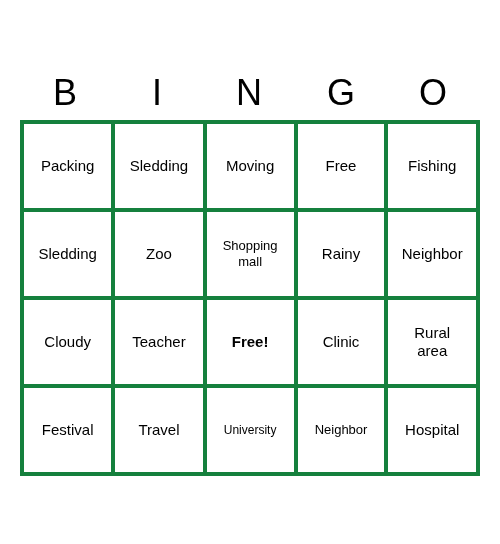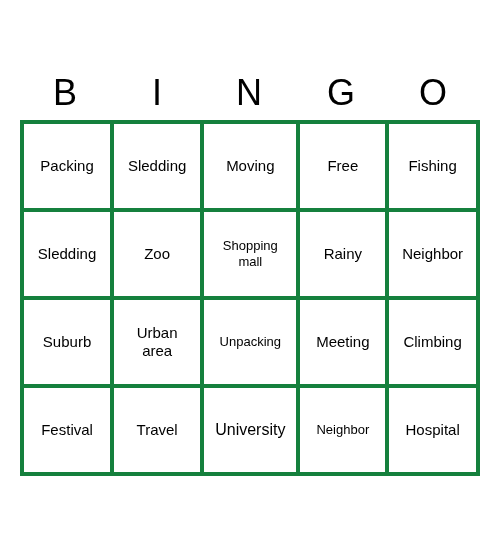--- a/index.html
+++ b/index.html
@@ -117,6 +117,13 @@
         <td>Neighbor</td>
       </tr>
 
+      <tr>
+        <td>Cloudy</td>
+        <td>Teacher</td>
+        <td class="cell-free">Free!</td>
+        <td class="cell-clinic">Clinic</td>
+        <td class="cell-rural">Rural area</td>
+      </tr>
 
       <tr>
         <td>Suburb</td>

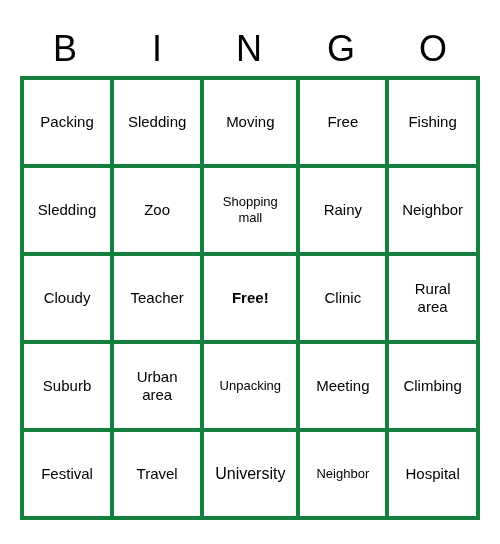--- a/index.html
+++ b/index.html
@@ -125,13 +125,6 @@
         <td class="cell-rural">Rural area</td>
       </tr>
 
-      <tr>
-        <td>Suburb</td>
-        <td class="cell-urban">Urban area</td>
-        <td style="font-size:13px;">Unpacking</td>
-        <td>Meeting</td>
-        <td>Climbing</td>
-      </tr>
 
       <tr>
         <td>Festival</td>

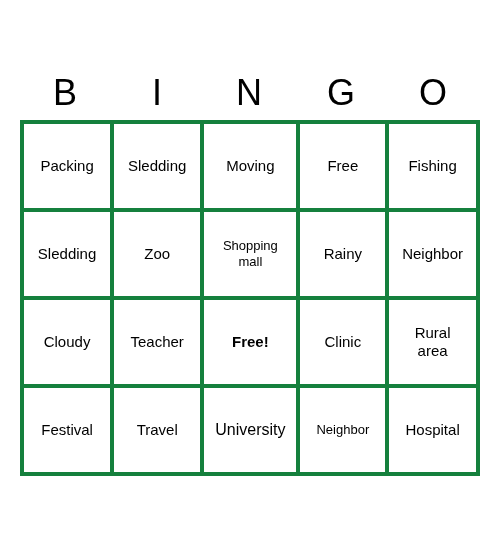--- a/index.html
+++ b/index.html
@@ -129,7 +129,7 @@
       <tr>
         <td>Festival</td>
         <td class="cell-travel">Travel</td>
-        <td style="font-size:16px;">University</td>
+        <td style="font-size:12px;">University</td>
         <td style="font-size:13px;">Neighbor</td>
         <td>Hospital</td>
       </tr>

